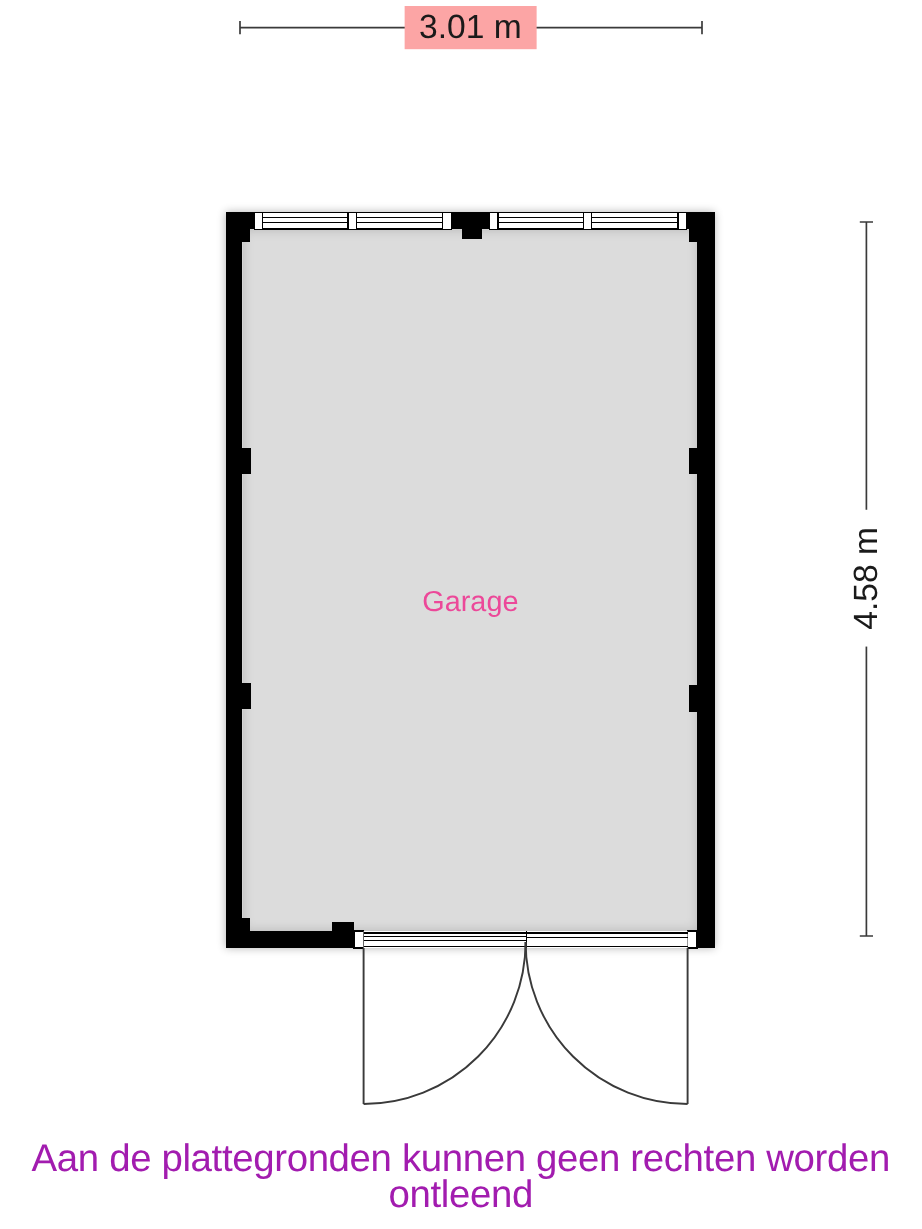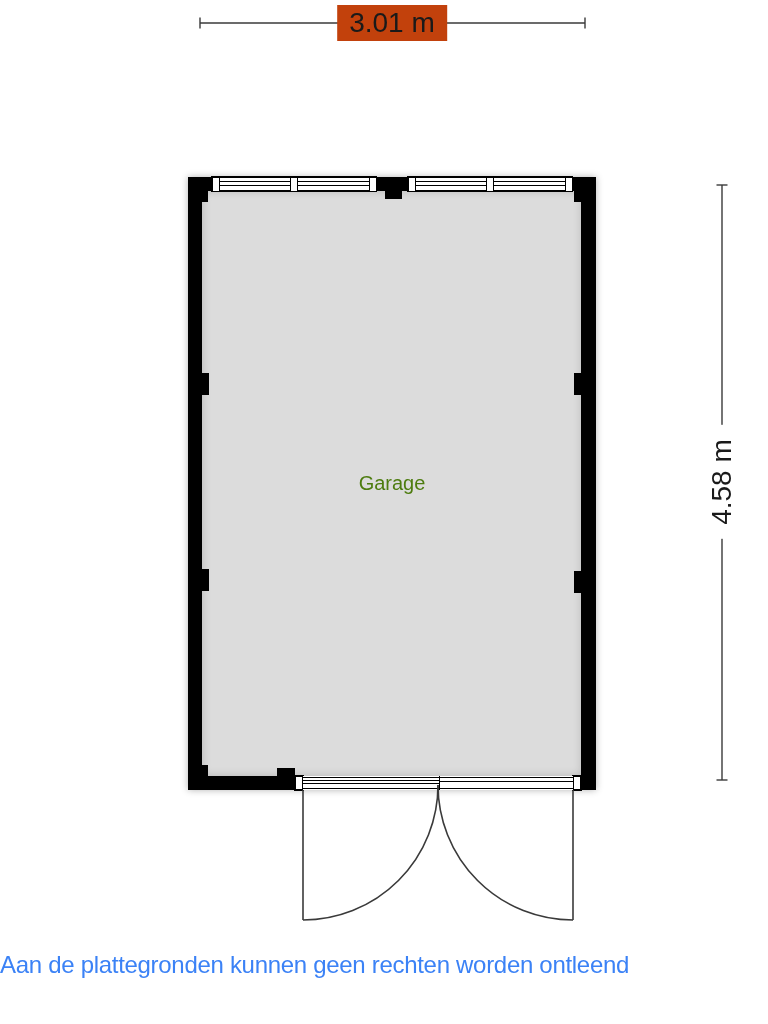--- a/index.html
+++ b/index.html
@@ -53,7 +53,7 @@
     left: 392px;
     top: 23px;
     transform: translate(-50%, -50%);
-    background: #c2410c;
+    background: #fca5a5;
     padding: 2px 12px;
     font-size: 28px;
     color: #1a1a1a;

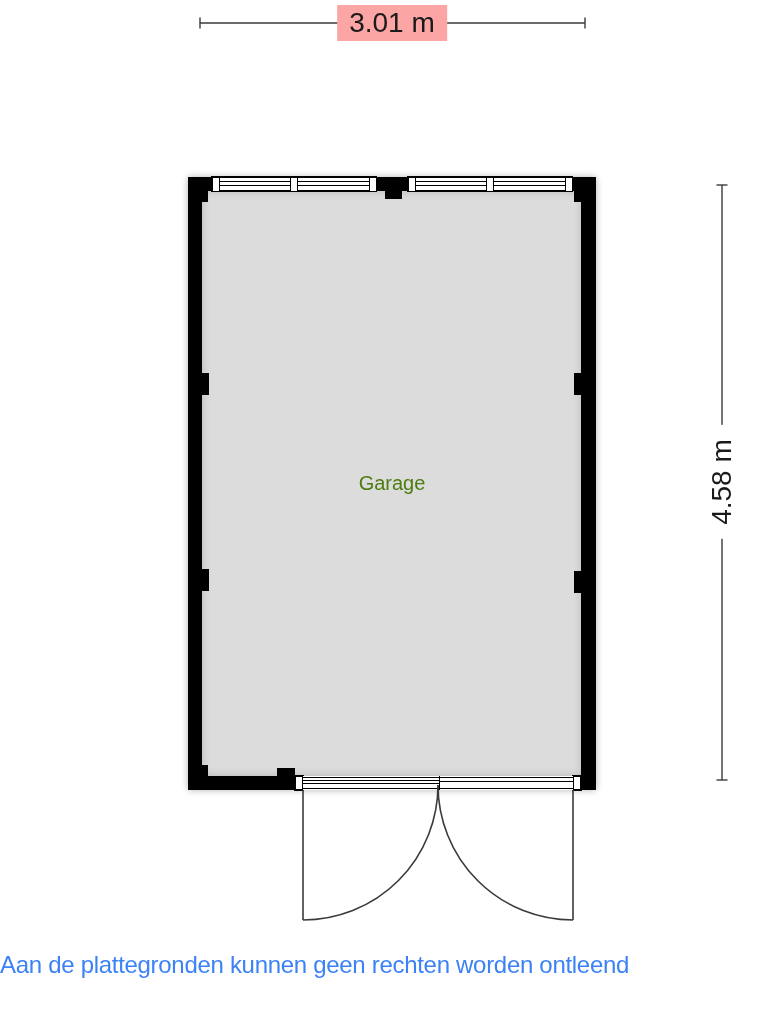--- a/index.html
+++ b/index.html
@@ -42,10 +42,10 @@
   .room-label {
     position: absolute;
     left: 392px;
-    top: 483px;
+    top: 502px;
     transform: translate(-50%, -50%);
-    font-size: 20px;
-    color: #4d7c0f;
+    font-size: 24px;
+    color: #ec4899;
     white-space: nowrap;
   }
   .dim-label-top {

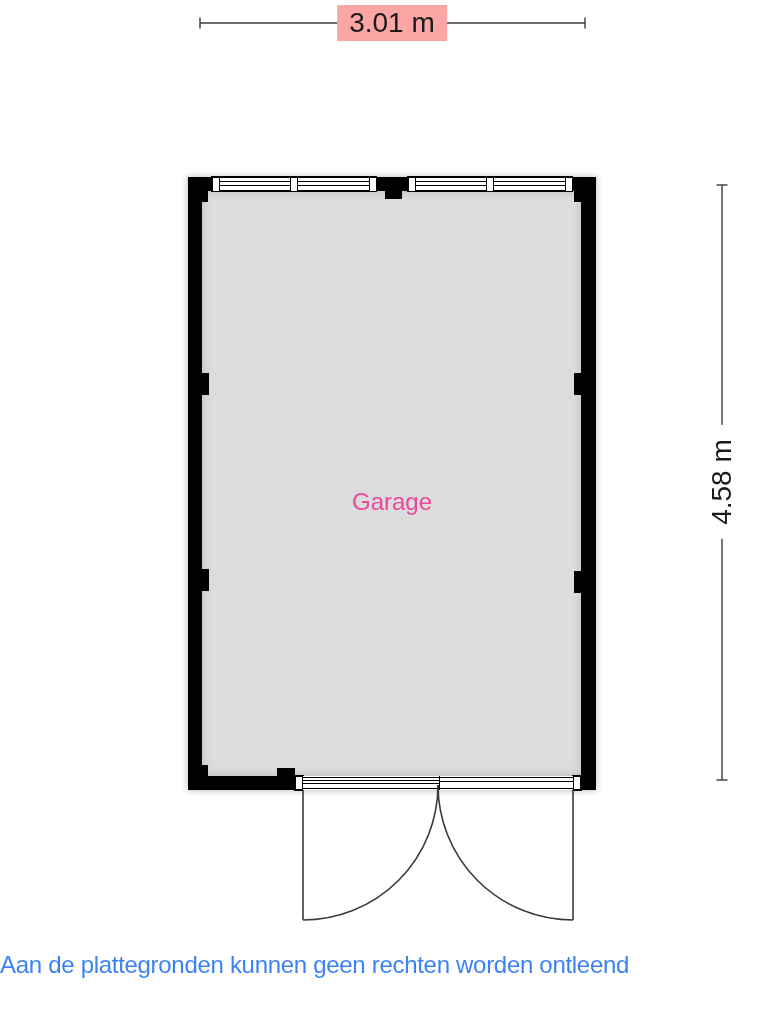--- a/index.html
+++ b/index.html
@@ -75,9 +75,10 @@
     left: 0;
     top: 950px;
     width: 768px;
-    font-size: 24px;
+    text-align: center;
+    font-size: 32px;
     line-height: 30px;
-    color: #3b82f6;
+    color: #a21caf;
     letter-spacing: -0.3px;
   }
 </style>

